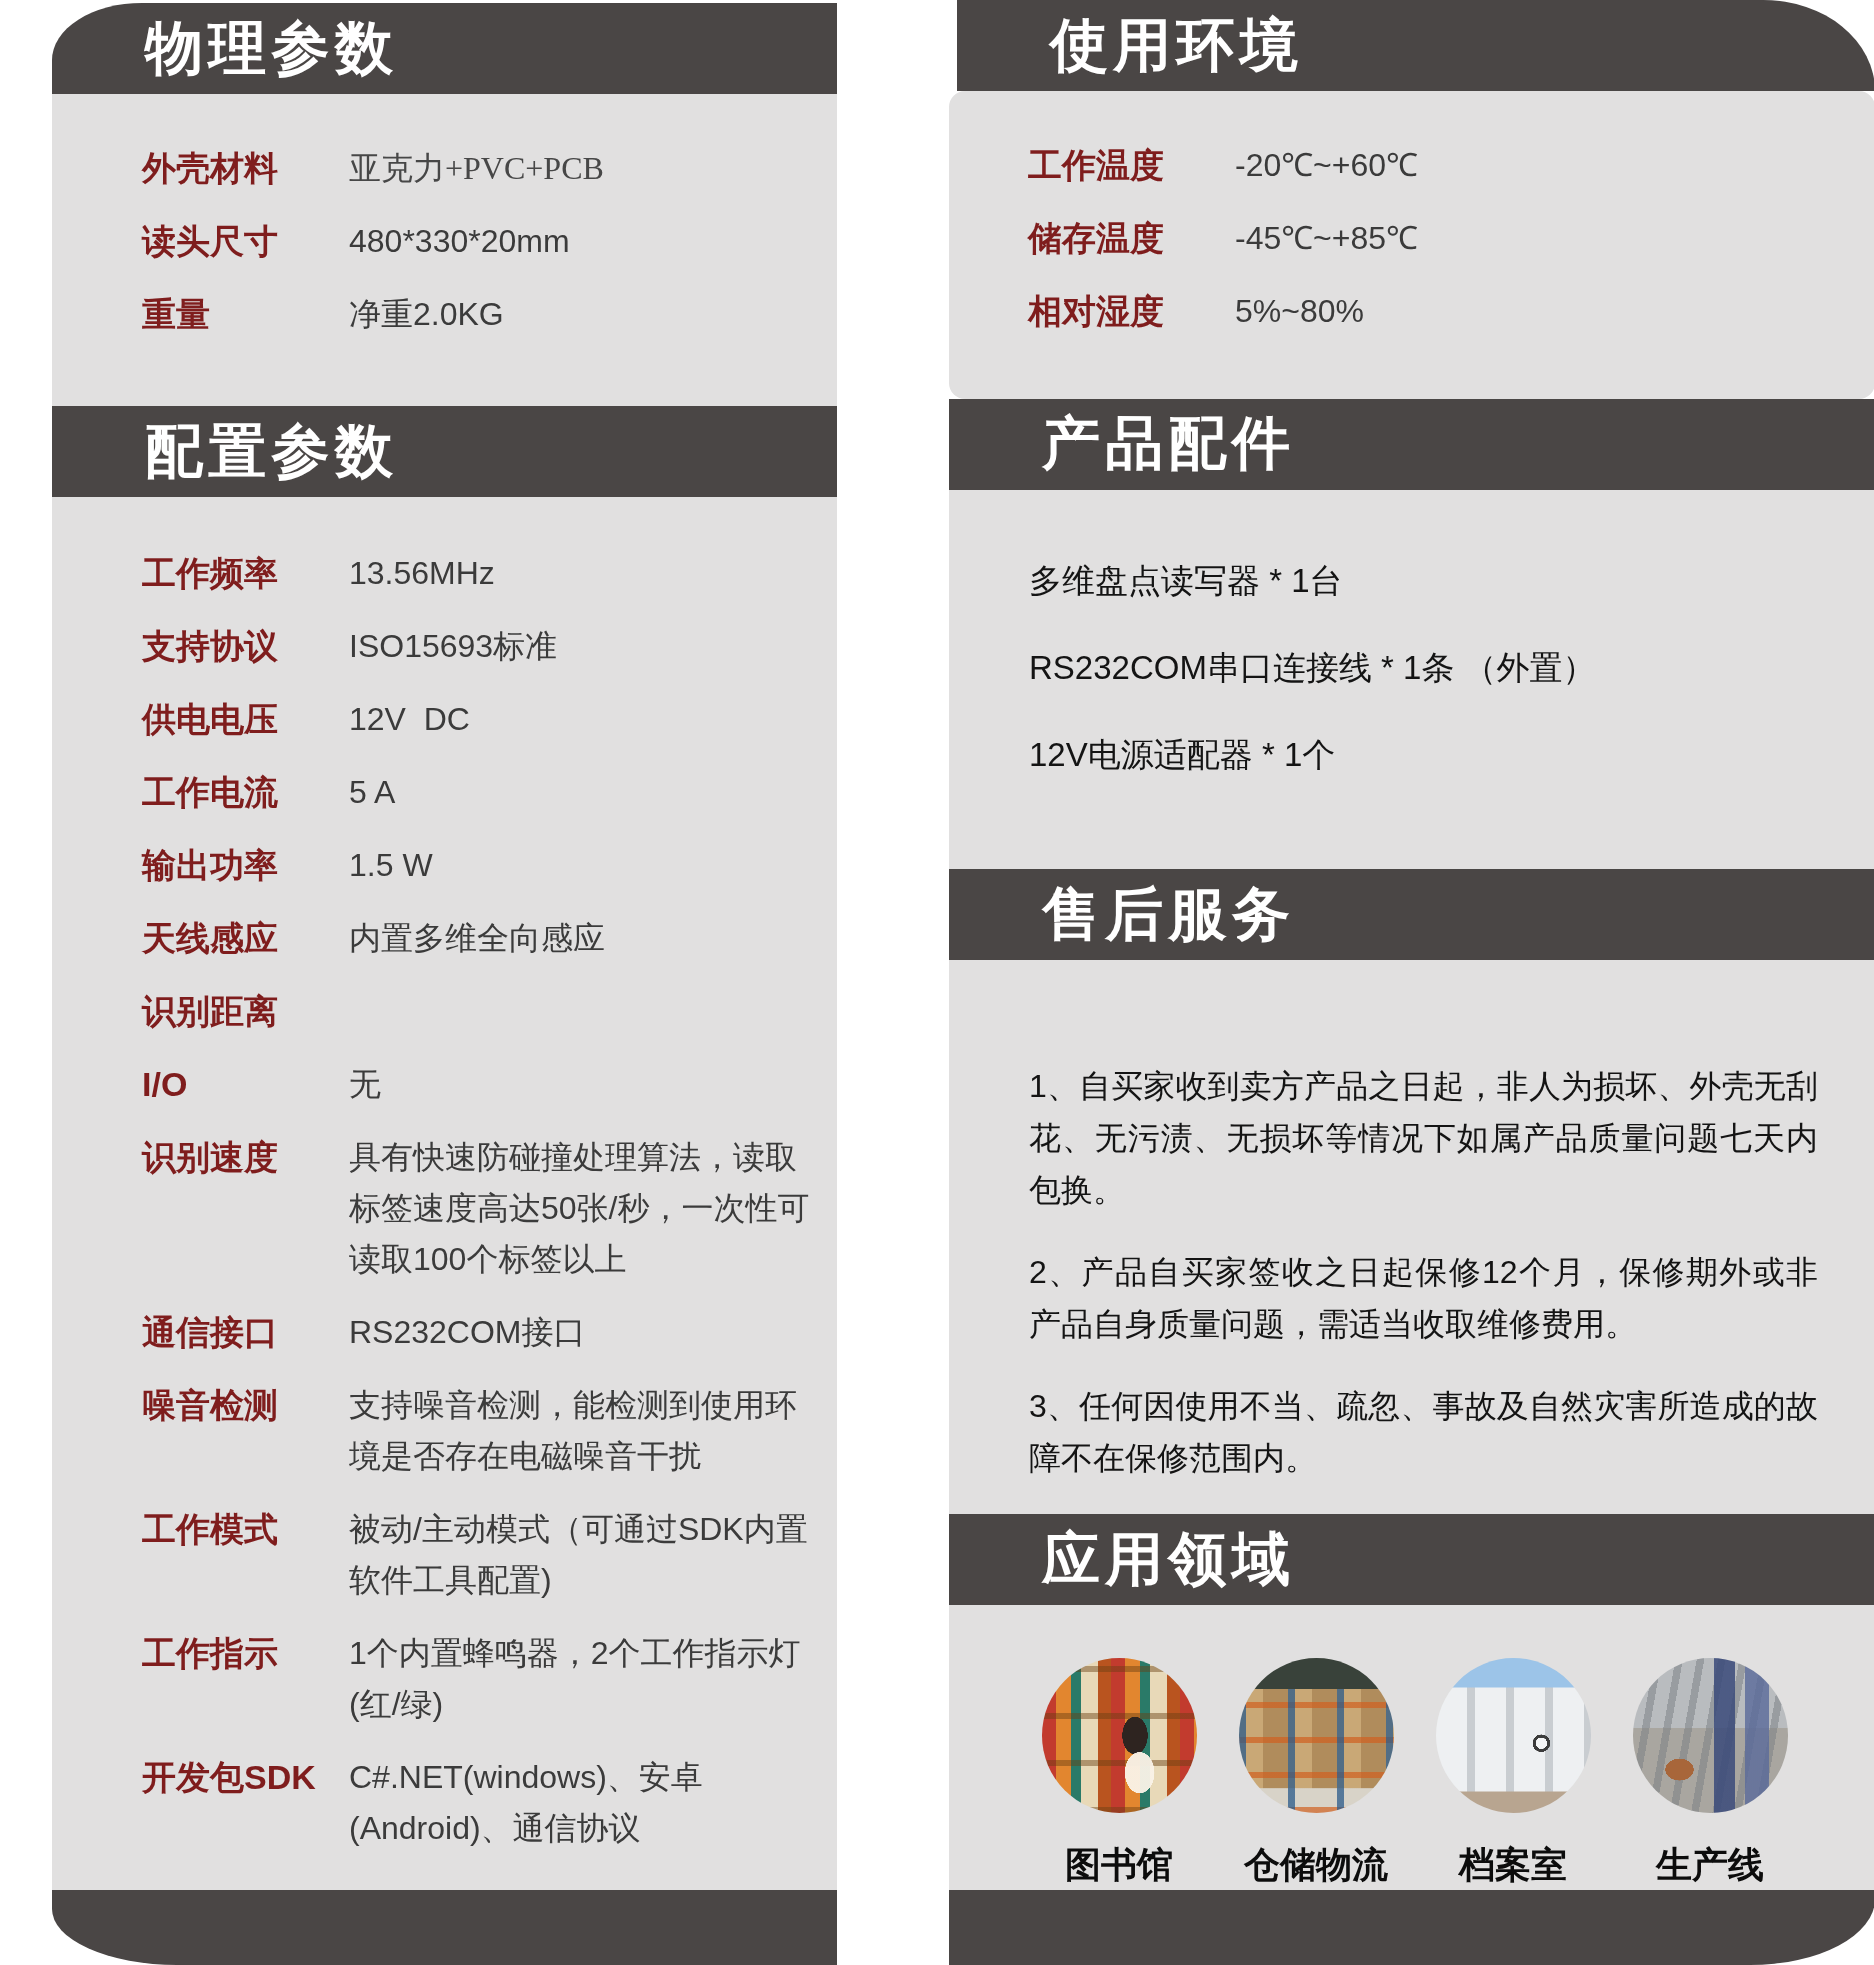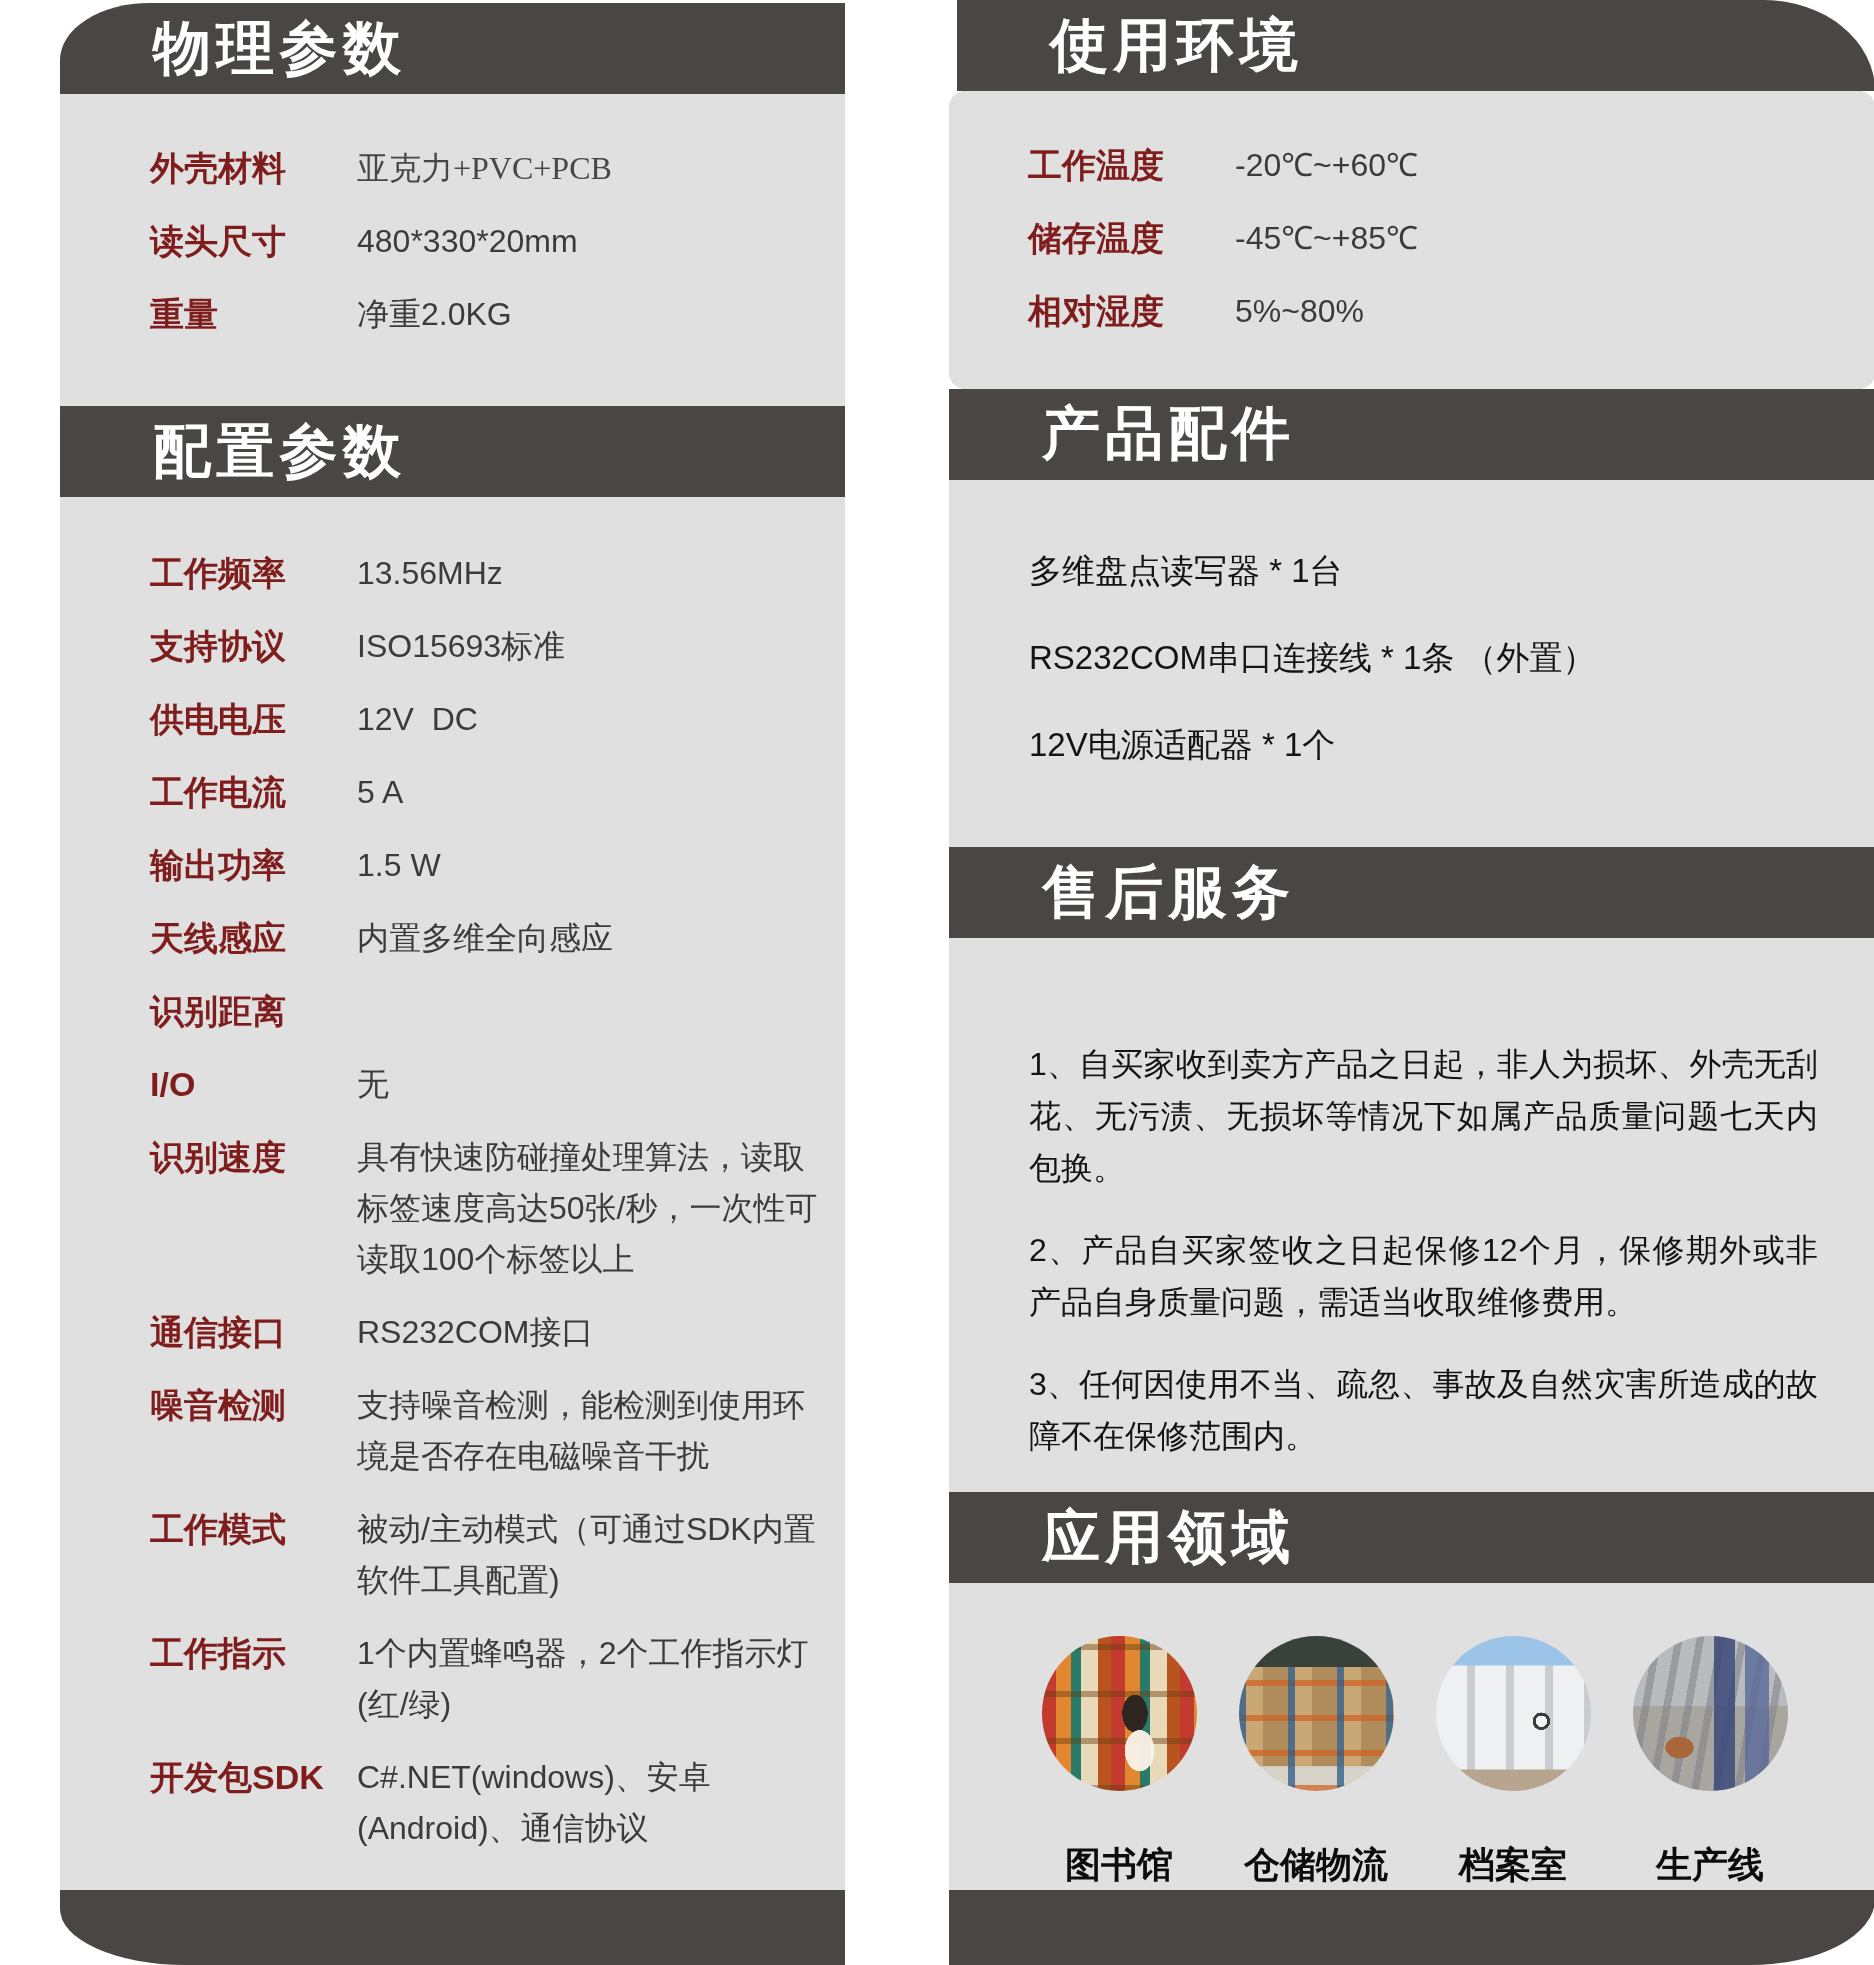--- a/index.html
+++ b/index.html
@@ -11,7 +11,7 @@
     overflow:hidden;
   }
   .col{position:absolute;top:0;bottom:0;display:flex;flex-direction:column;}
-  .col-left{left:12px;width:785px;padding-left:48px;}
+  .col-left{left:4px;width:785px;padding-left:48px;}
   .col-right{left:949px;width:926px;}
   .top-spacer{height:3.2px;background:#ffffff;flex:0 0 auto;}
   .bar{

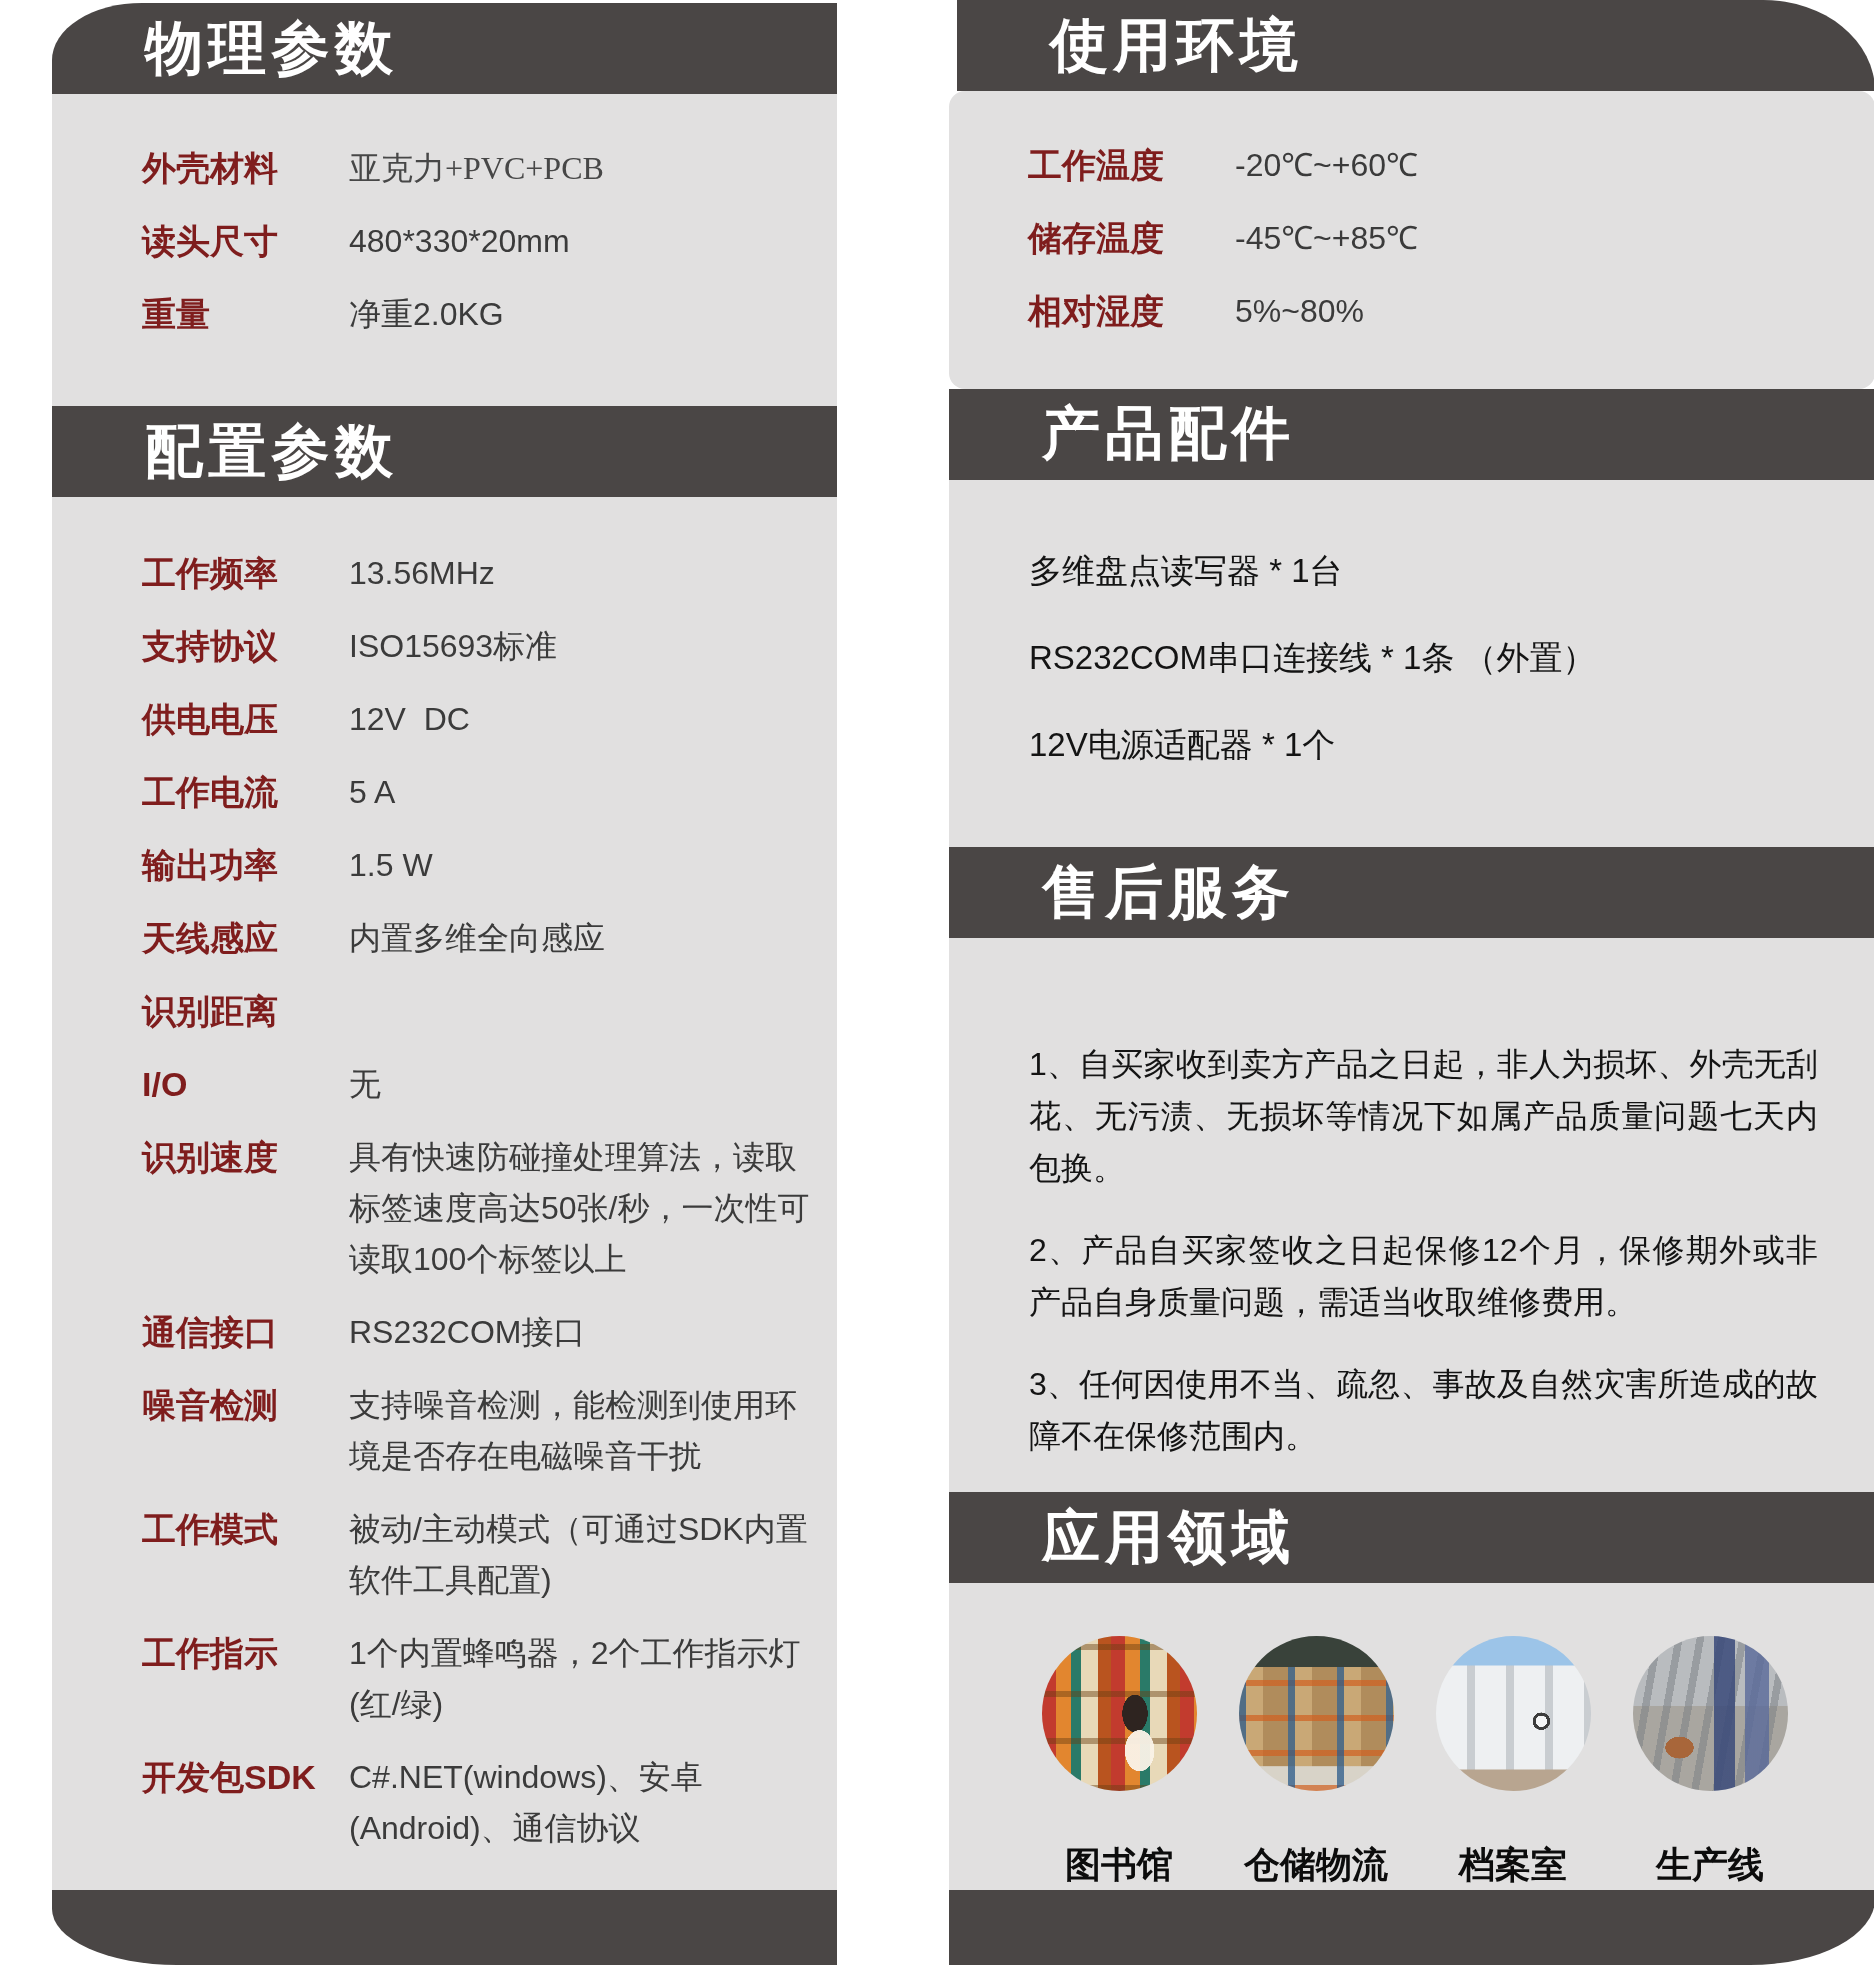--- a/index.html
+++ b/index.html
@@ -41,7 +41,7 @@
   .acc-item{font-size:33px;line-height:51px;color:#141414;margin-bottom:36px;white-space:pre-wrap;}
   .para{font-size:32px;line-height:52px;color:#141414;margin:0 0 30px 0;text-align:justify;}
 
-  .app{width:170px;display:flex;flex-direction:column;align-items:center;gap:22px;}
+  .app{width:170px;display:flex;flex-direction:column;align-items:center;}
   .app-photo{width:155px;height:155px;border-radius:50%;flex:0 0 auto;}
   .app-label{margin-top:28px;font-size:36px;font-weight:700;color:#0c0c0c;white-space:nowrap;}
 

